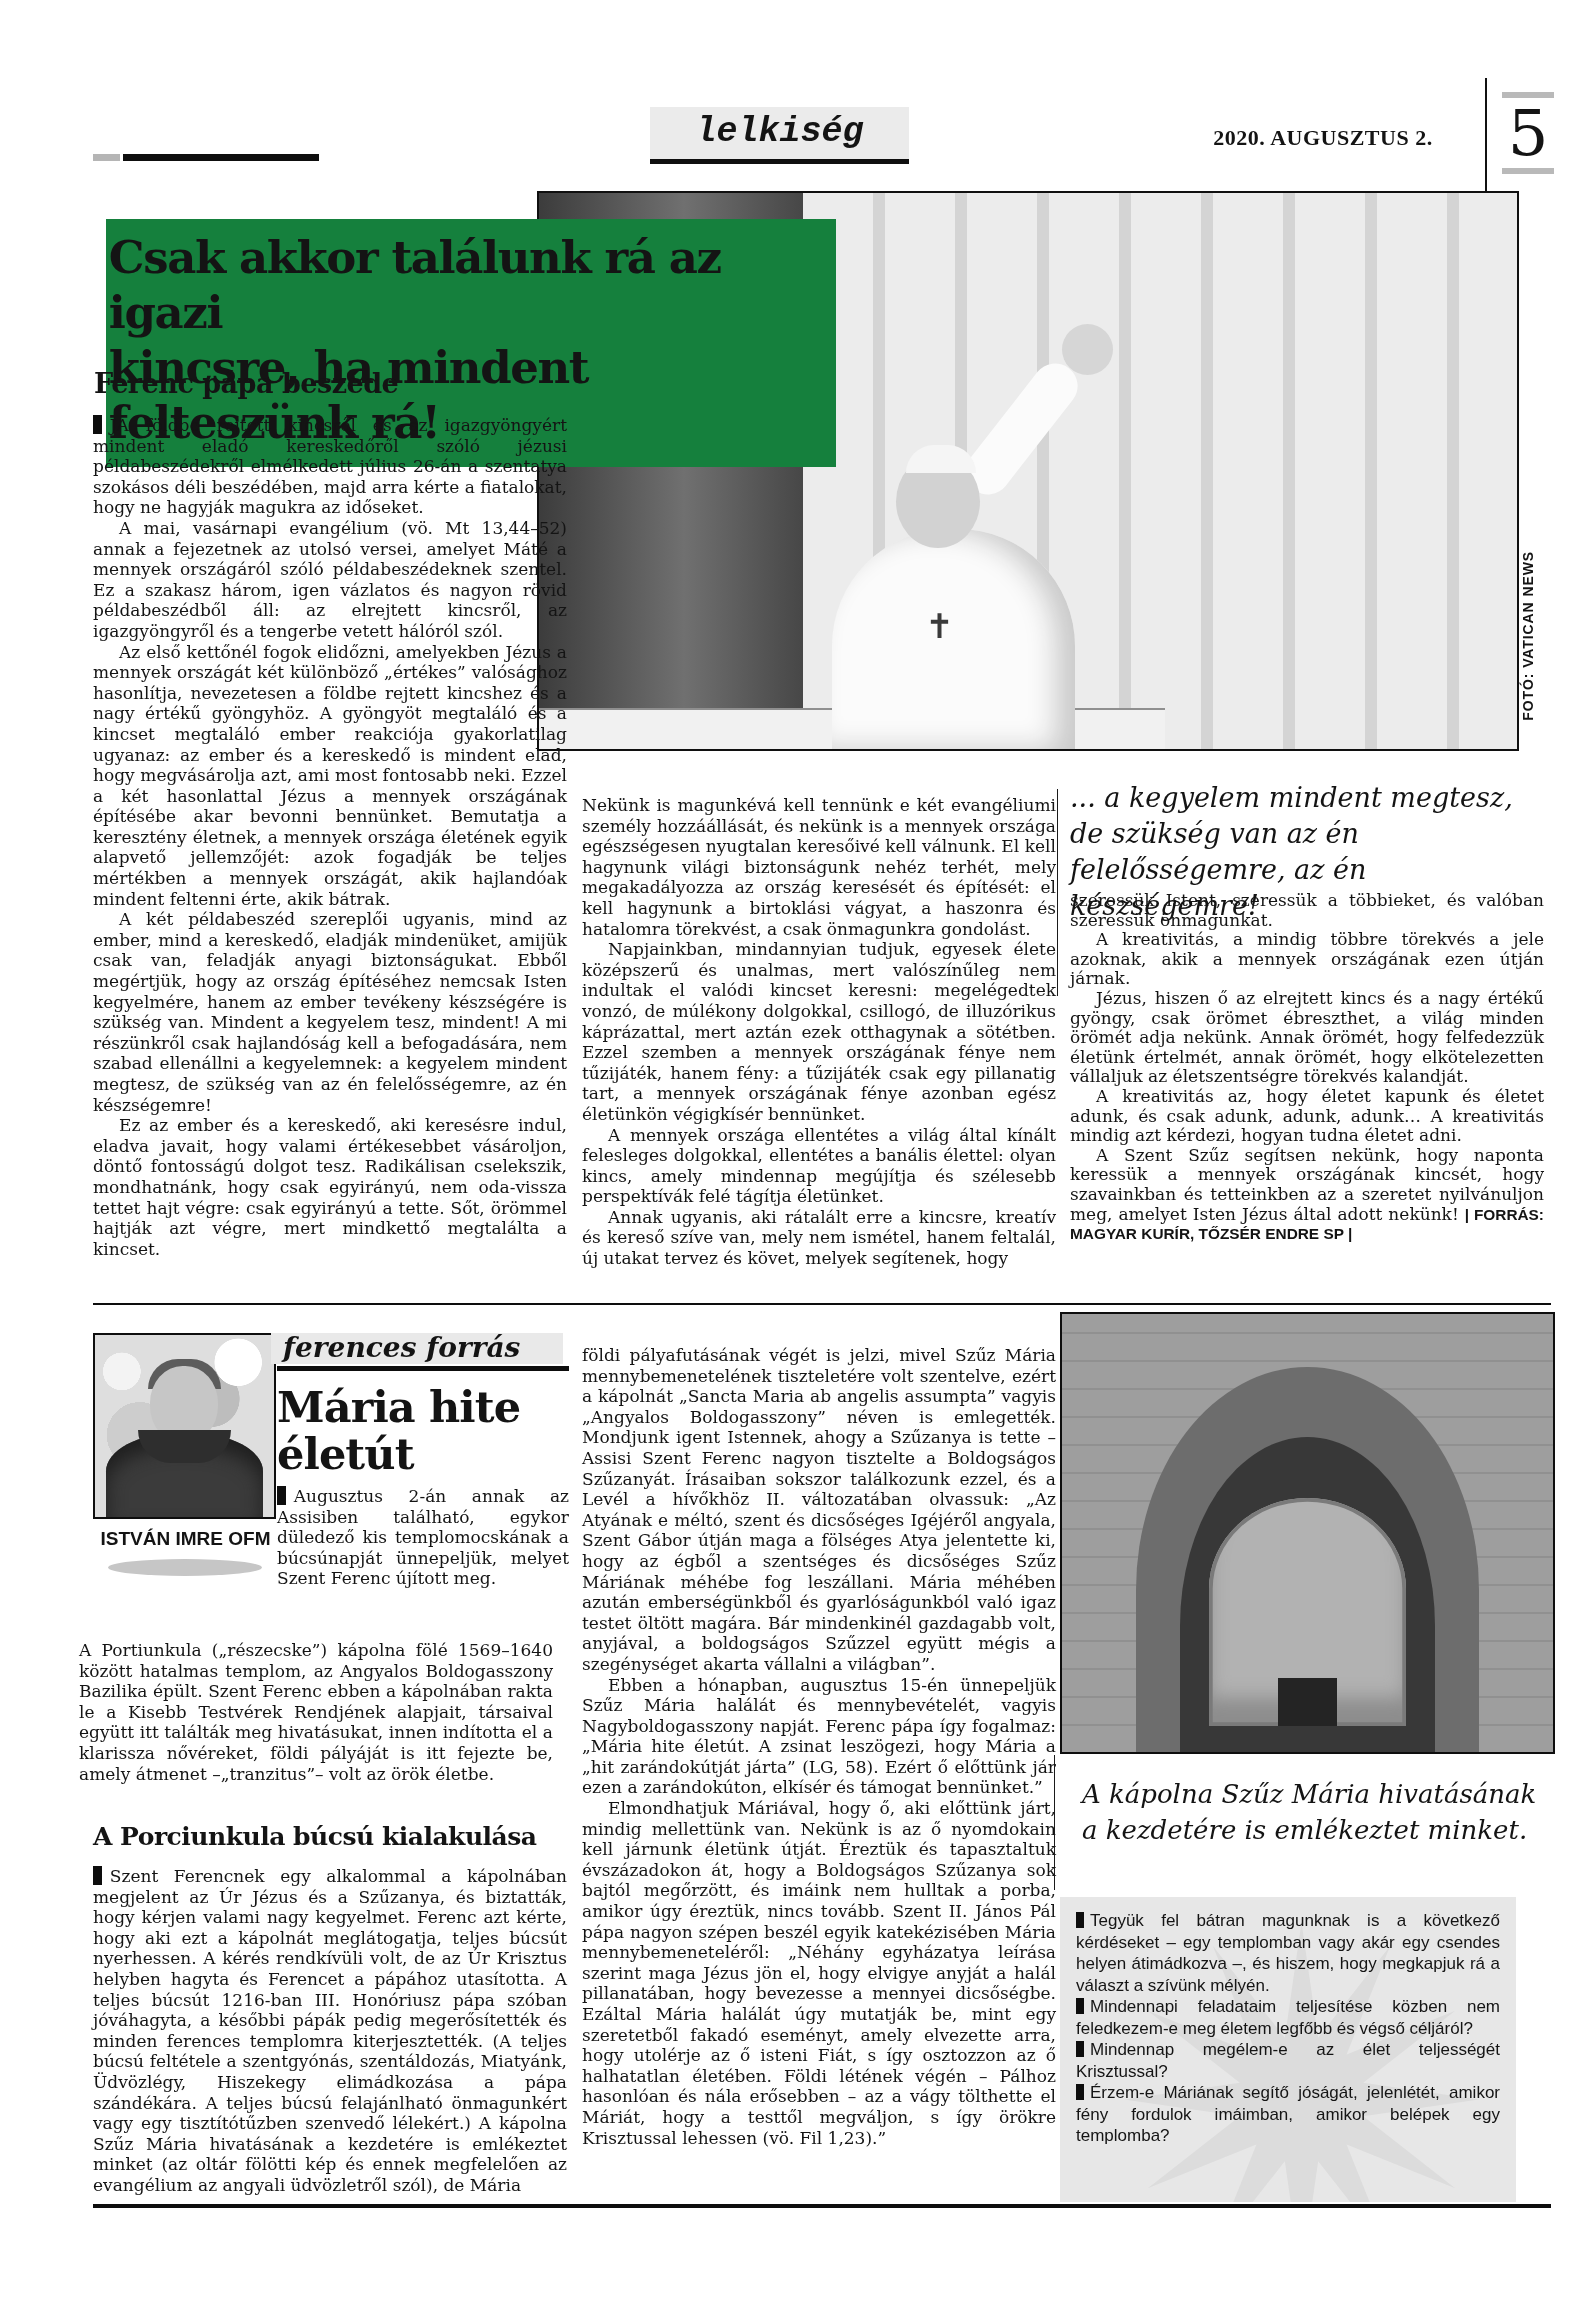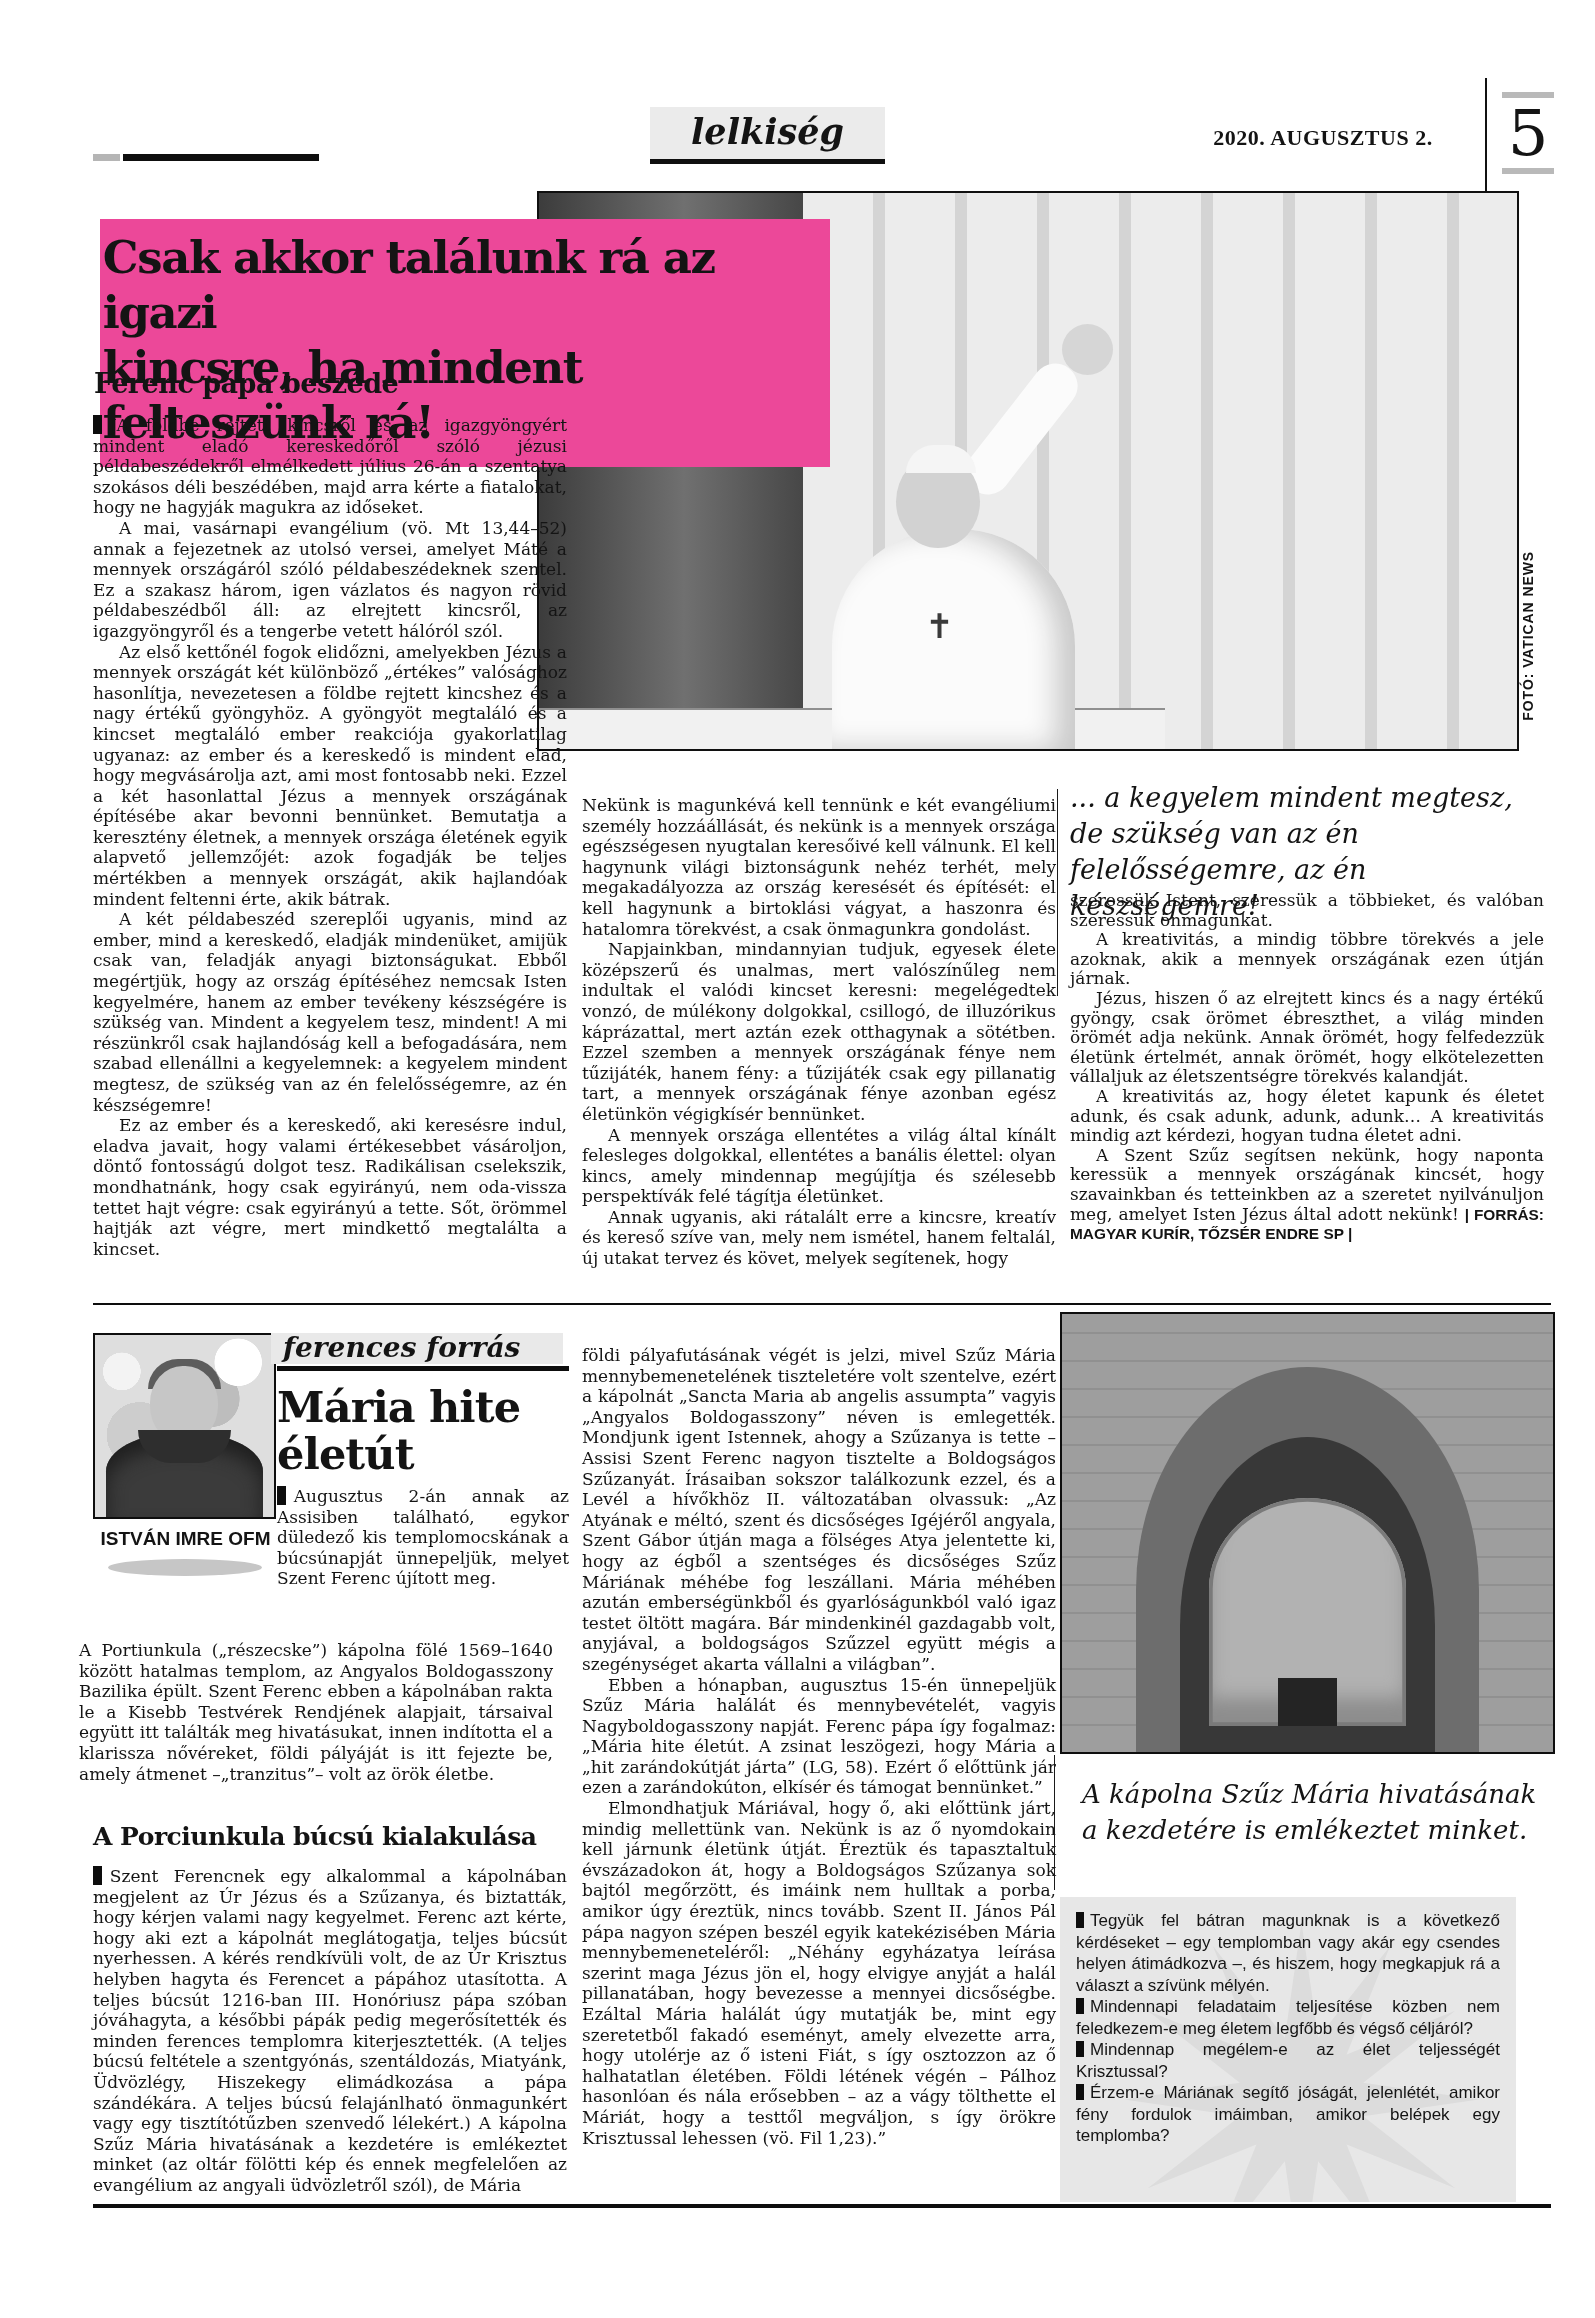--- a/index.html
+++ b/index.html
@@ -17,8 +17,8 @@
   .mast-underline .g{position:absolute;left:0;top:0;width:27px;height:6.5px;background:#b5b5b5;}
   .mast-underline .b{position:absolute;left:30px;top:0;width:196px;height:6.5px;background:#0e0e0e;}
 
-  .section-box{left:650px;top:107px;width:235px;height:52px;background:#ebebeb;
-        border-bottom:5.6px solid #0f0f0f;text-align:center;}
+  .section-box{left:650px;top:107px;width:259px;height:52px;background:#ebebeb;
+        border-bottom:5.6px solid #0f0f0f;text-align:center;font-family:Liberation Mono, monospace;}
   .section-box span{font-style:italic;font-size:35px;line-height:50px;font-weight:bold;}
 
   .issue-date{left:1178px;top:125px;width:290px;text-align:center;font-weight:bold;

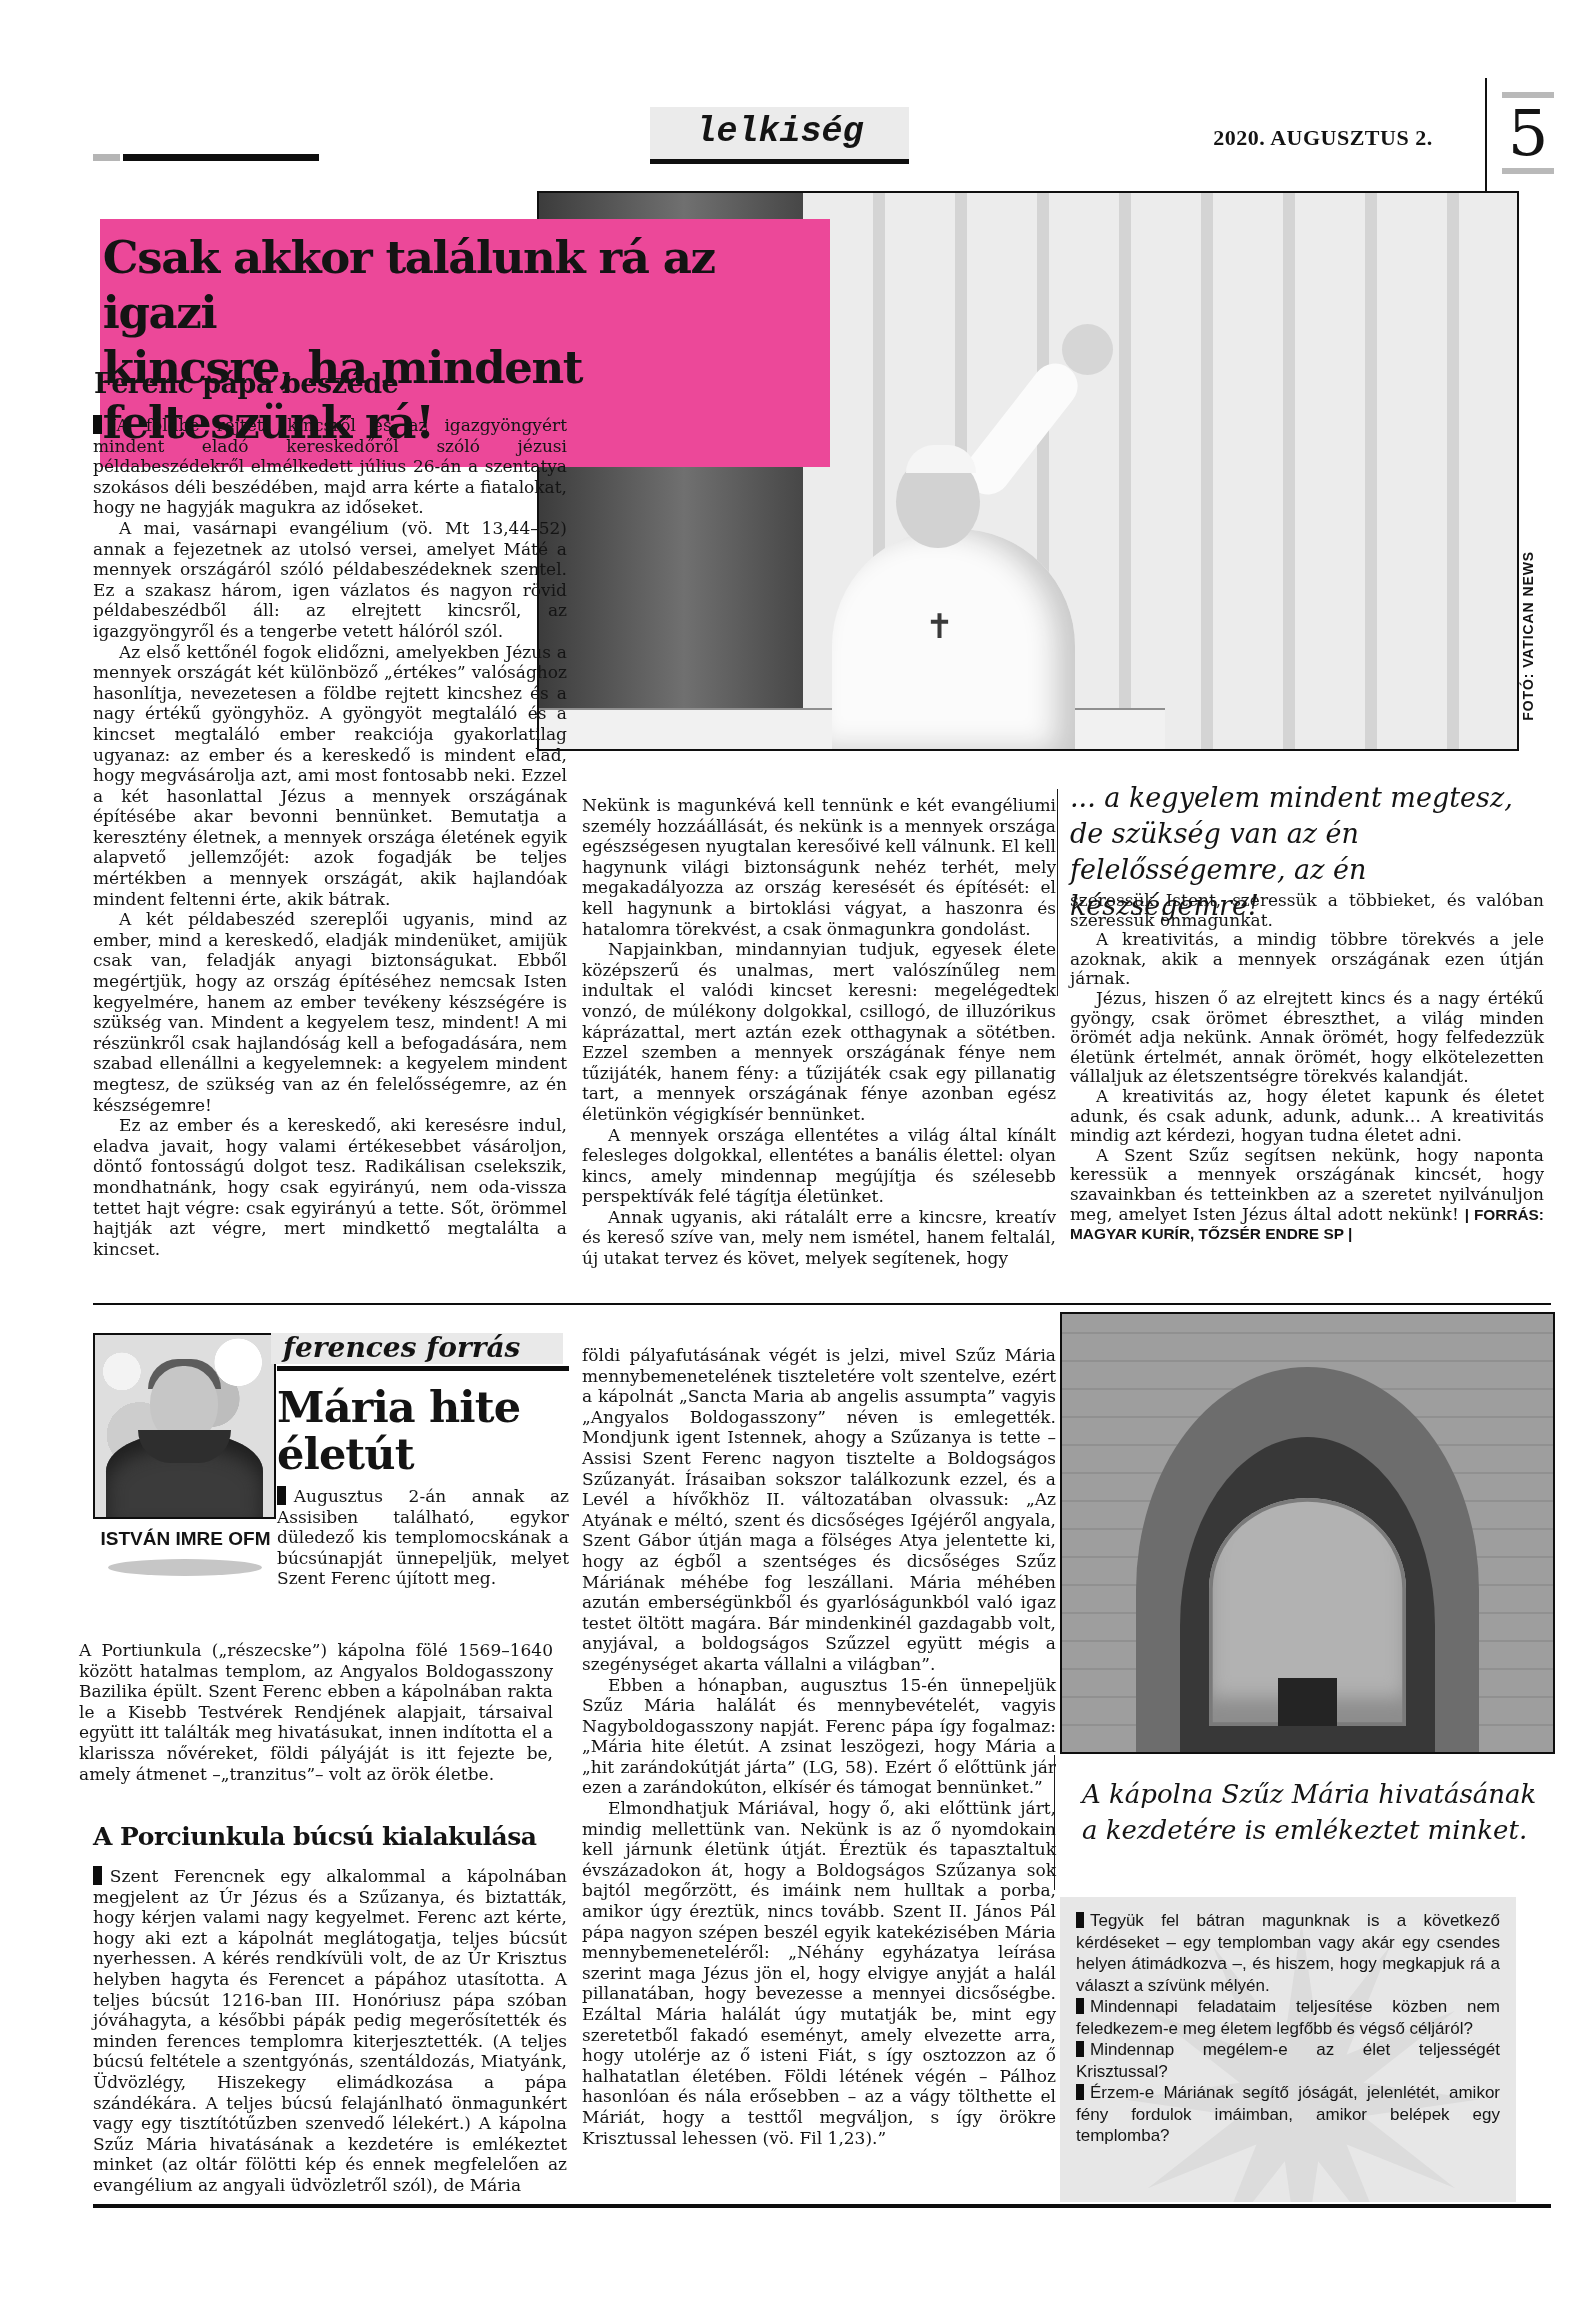--- a/index.html
+++ b/index.html
@@ -51,7 +51,7 @@
   .photo-credit{left:1520px;top:551px;writing-mode:vertical-rl;transform:rotate(180deg);
         font-family:"Liberation Sans",sans-serif;font-weight:bold;font-size:14px;letter-spacing:0.9px;}
 
-  .headline-box{left:100px;top:219px;width:715px;background:#ec4899;padding:11.2px 12px 17px 2.8px;}
+  .headline-box{left:106px;top:219px;width:715px;background:#15803d;padding:11.2px 12px 17px 2.8px;}
   .headline-box .hl{font-size:45px;line-height:55px;font-weight:bold;letter-spacing:-1.4px;
         font-family:"DejaVu Serif",serif;}
   .a1-subhead{left:94px;top:368px;font-size:27px;font-weight:bold;letter-spacing:-0.5px;}

